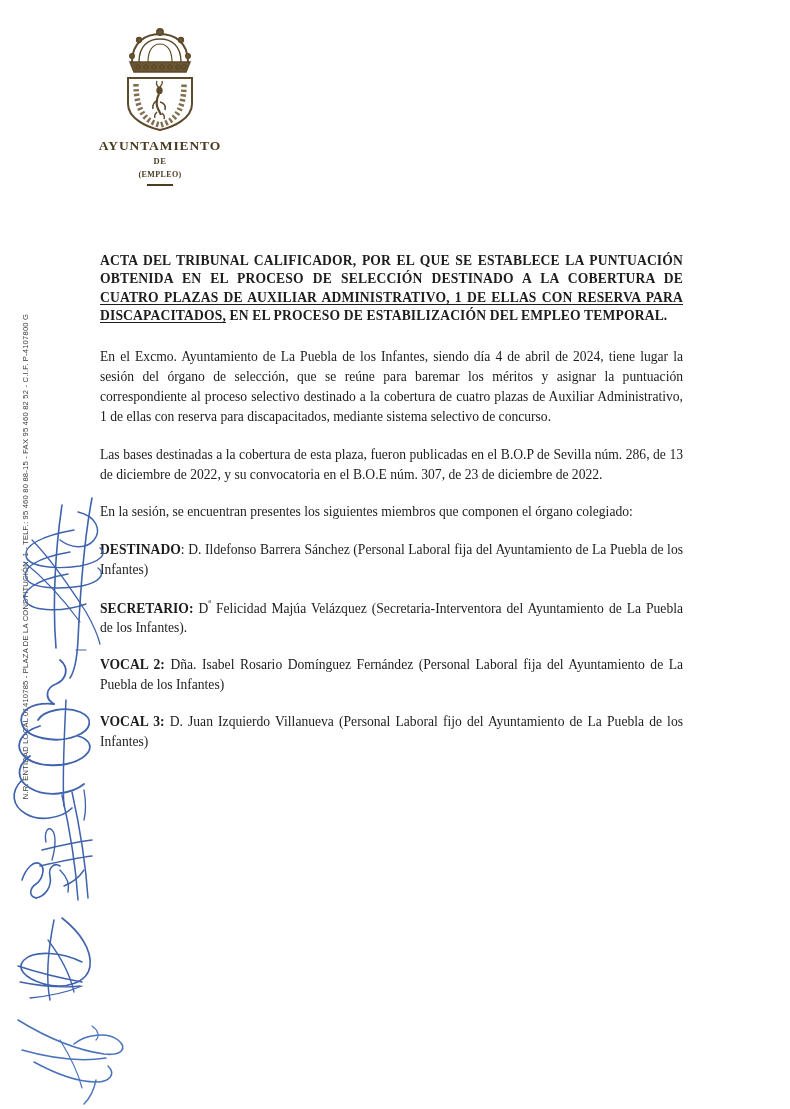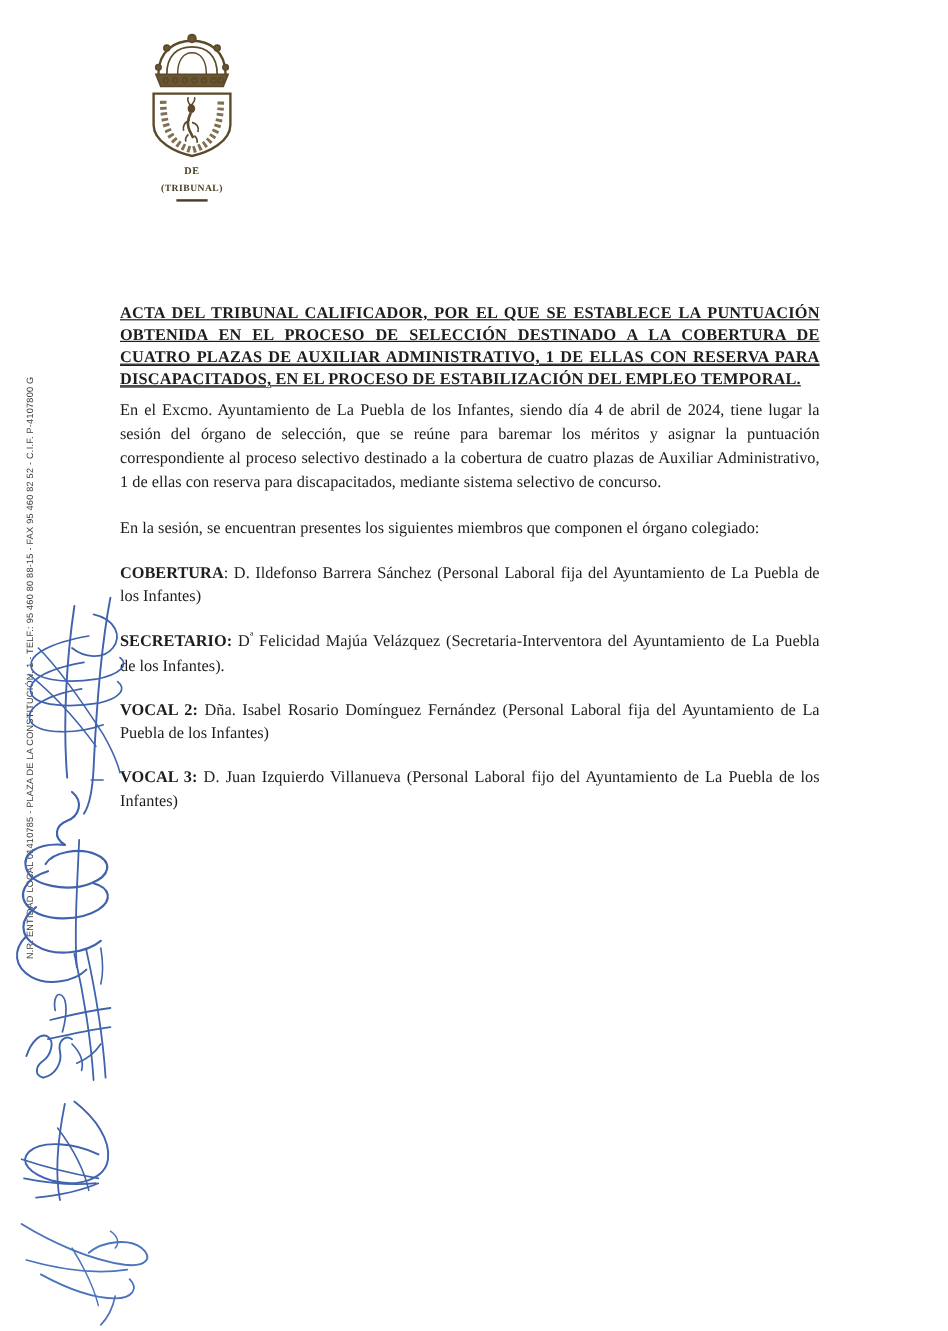--- a/index.html
+++ b/index.html
@@ -196,6 +196,7 @@
       </g>
     </svg>
 
+    <div class="lh-line1">AYUNTAMIENTO</div>
     <div class="lh-line2">DE</div>
     <div class="lh-line4">(TRIBUNAL)</div>
     <div class="lh-rule"></div>

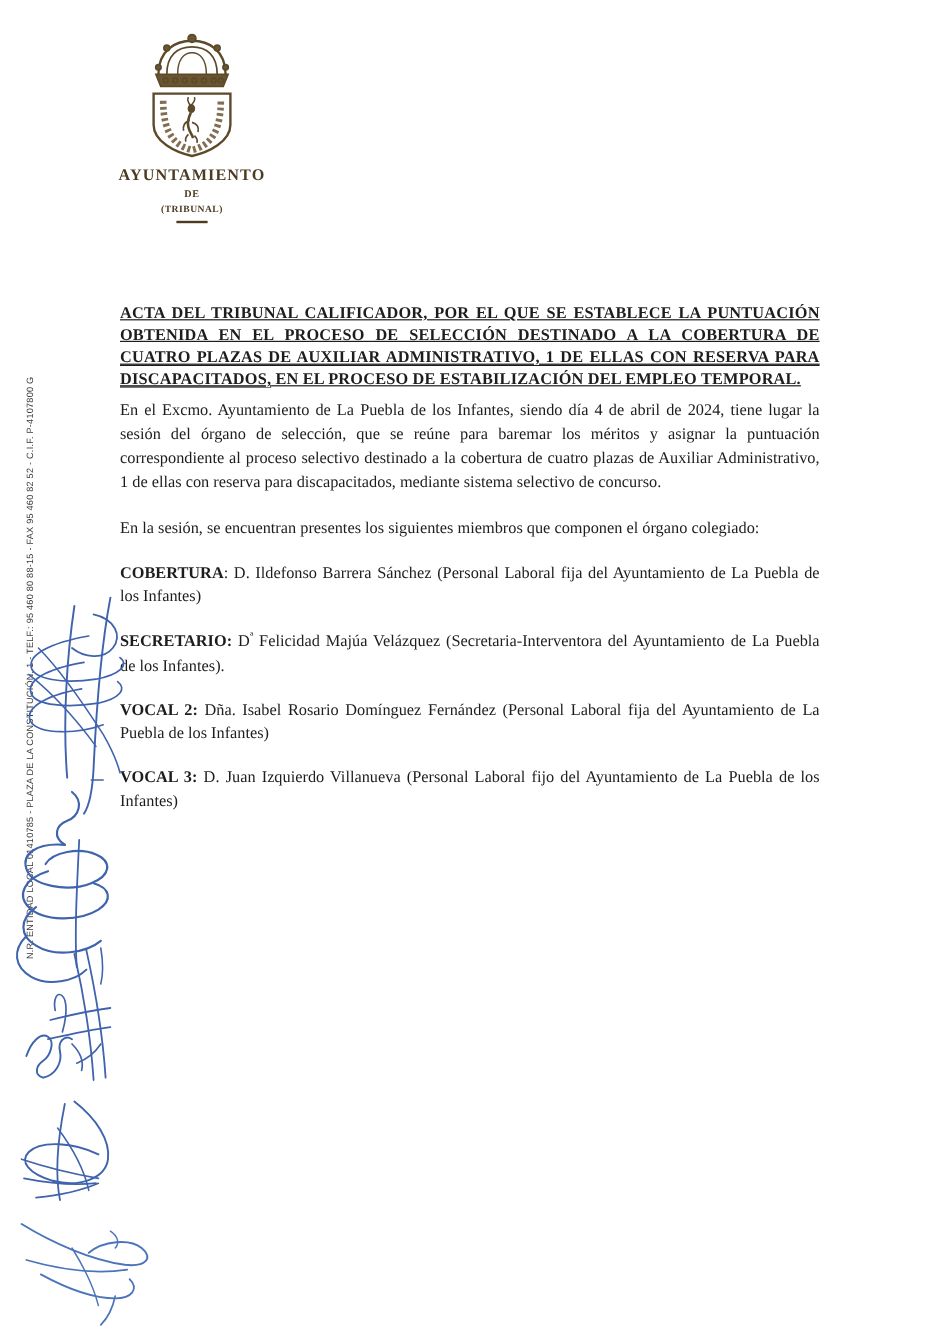--- a/index.html
+++ b/index.html
@@ -198,7 +198,7 @@
 
     <div class="lh-line1">AYUNTAMIENTO</div>
     <div class="lh-line2">DE</div>
-    <div class="lh-line4">(TRIBUNAL)</div>
+    <div class="lh-line4">(EMPLEO)</div>
     <div class="lh-rule"></div>
   </div>
 

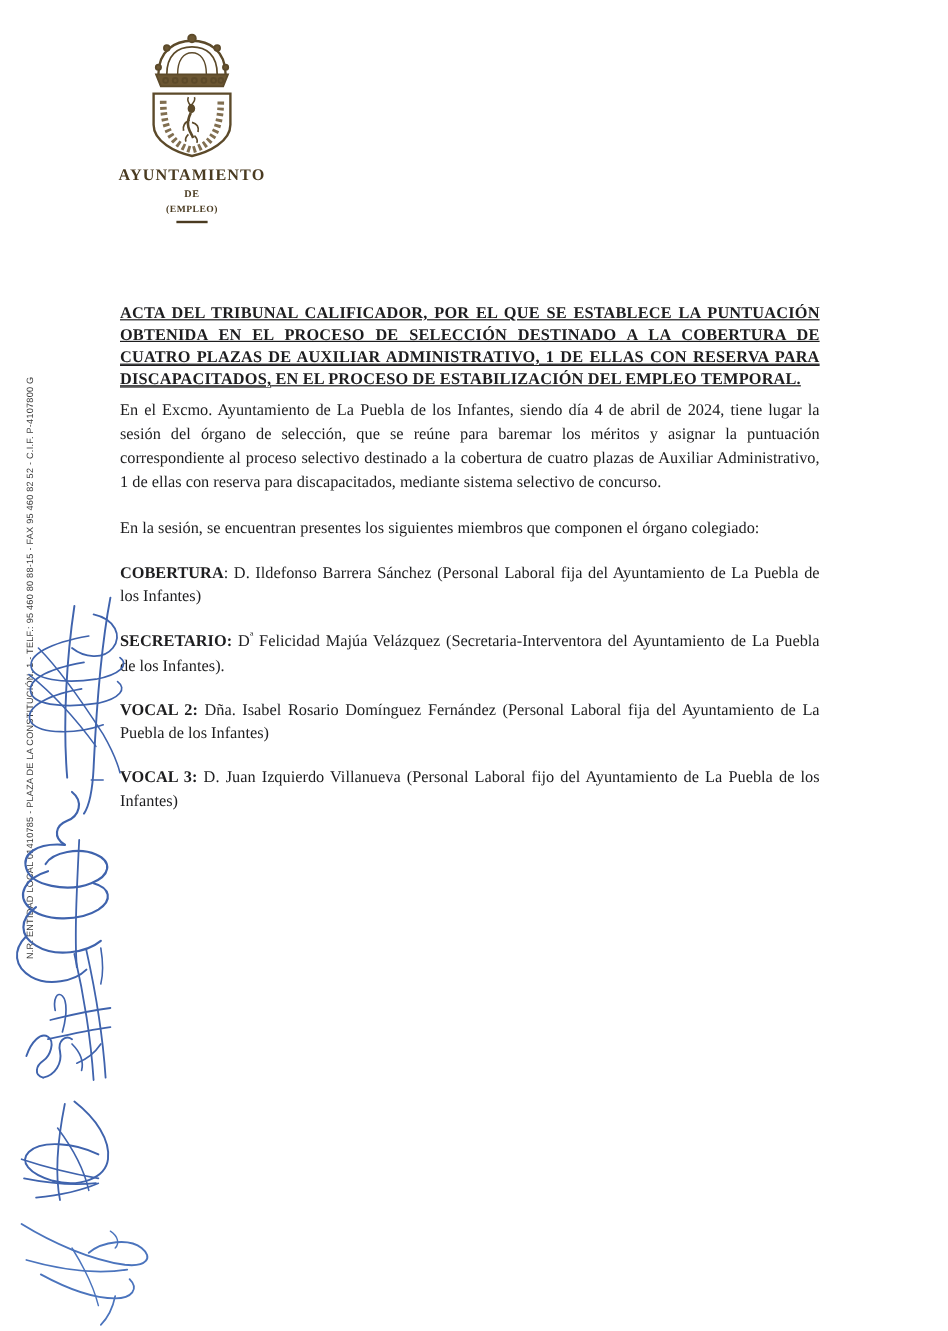--- a/index.html
+++ b/index.html
@@ -116,8 +116,7 @@
     text-align: justify;
     text-align-last: left;
     letter-spacing: 0.15px;
-    margin-bottom: 7px;
-    text-decoration: underline;
+    margin-bottom: 22px;
   }
   .title-block .u {
     text-decoration: underline;

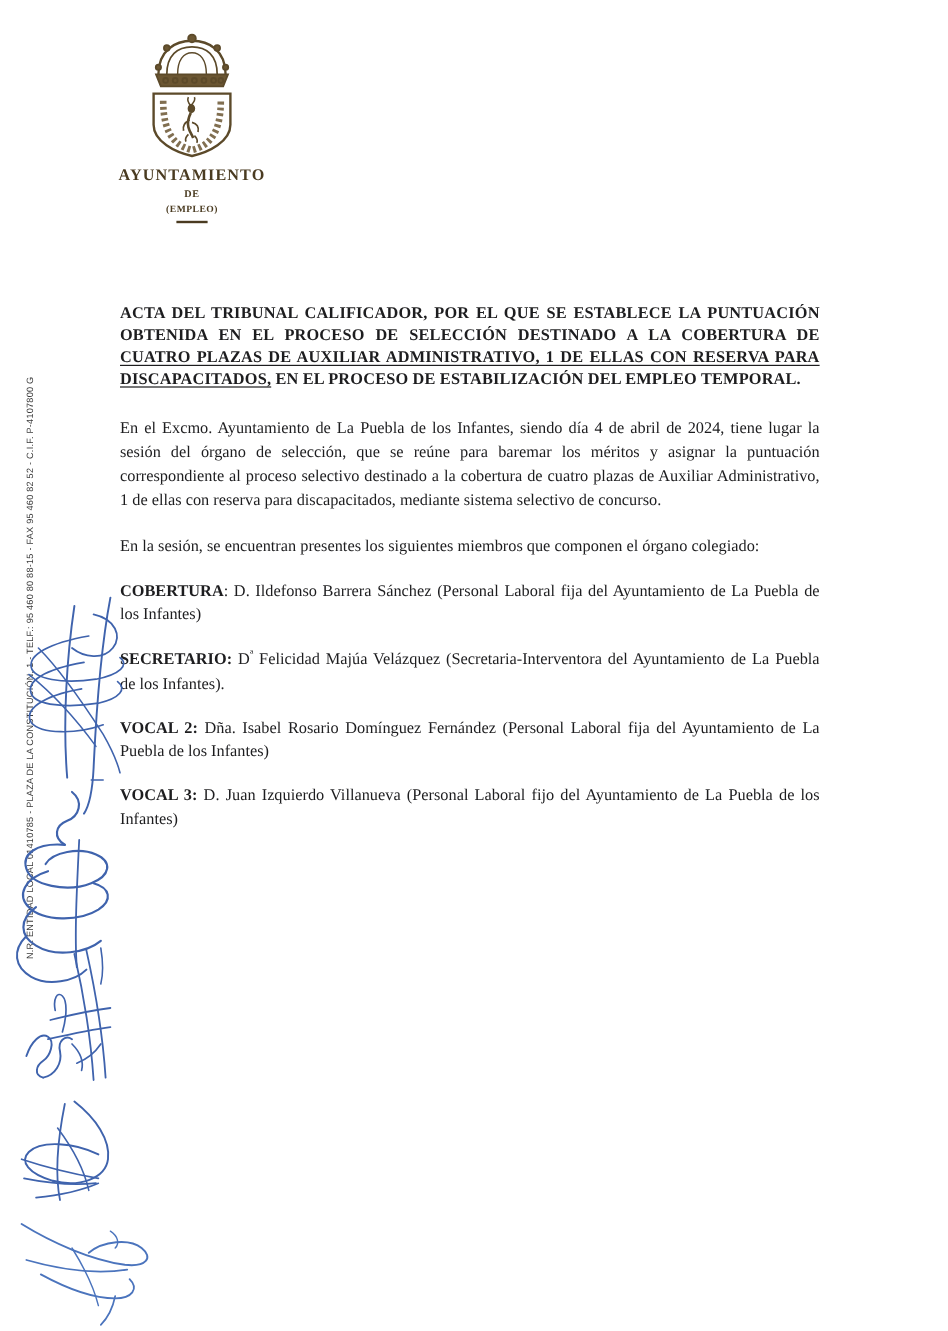--- a/index.html
+++ b/index.html
@@ -208,6 +208,7 @@
 
     <p class="para"><span>En el Excmo. Ayuntamiento de La Puebla de los Infantes, siendo día 4 de abril de 2024, tiene lugar la sesión del órgano de selección, que se reúne para baremar los méritos y asignar la puntuación correspondiente al proceso selectivo destinado a la cobertura de </span><span class="b">cuatro</span><span> plazas de </span><span class="b">Auxiliar Administrativo, 1 de ellas con reserva para discapacitados,</span><span> mediante sistema selectivo de </span><span class="b">concurso.</span></p>
 
+    <p class="para">Las bases destinadas a la cobertura de esta plaza, fueron publicadas en el B.O.P de Sevilla núm. 286, de 13 de diciembre de 2022, y su convocatoria en el B.O.E núm. 307, de 23 de diciembre de 2022.</p>
 
     <p class="para">En la sesión, se encuentran presentes los siguientes miembros que componen el órgano colegiado:</p>
 

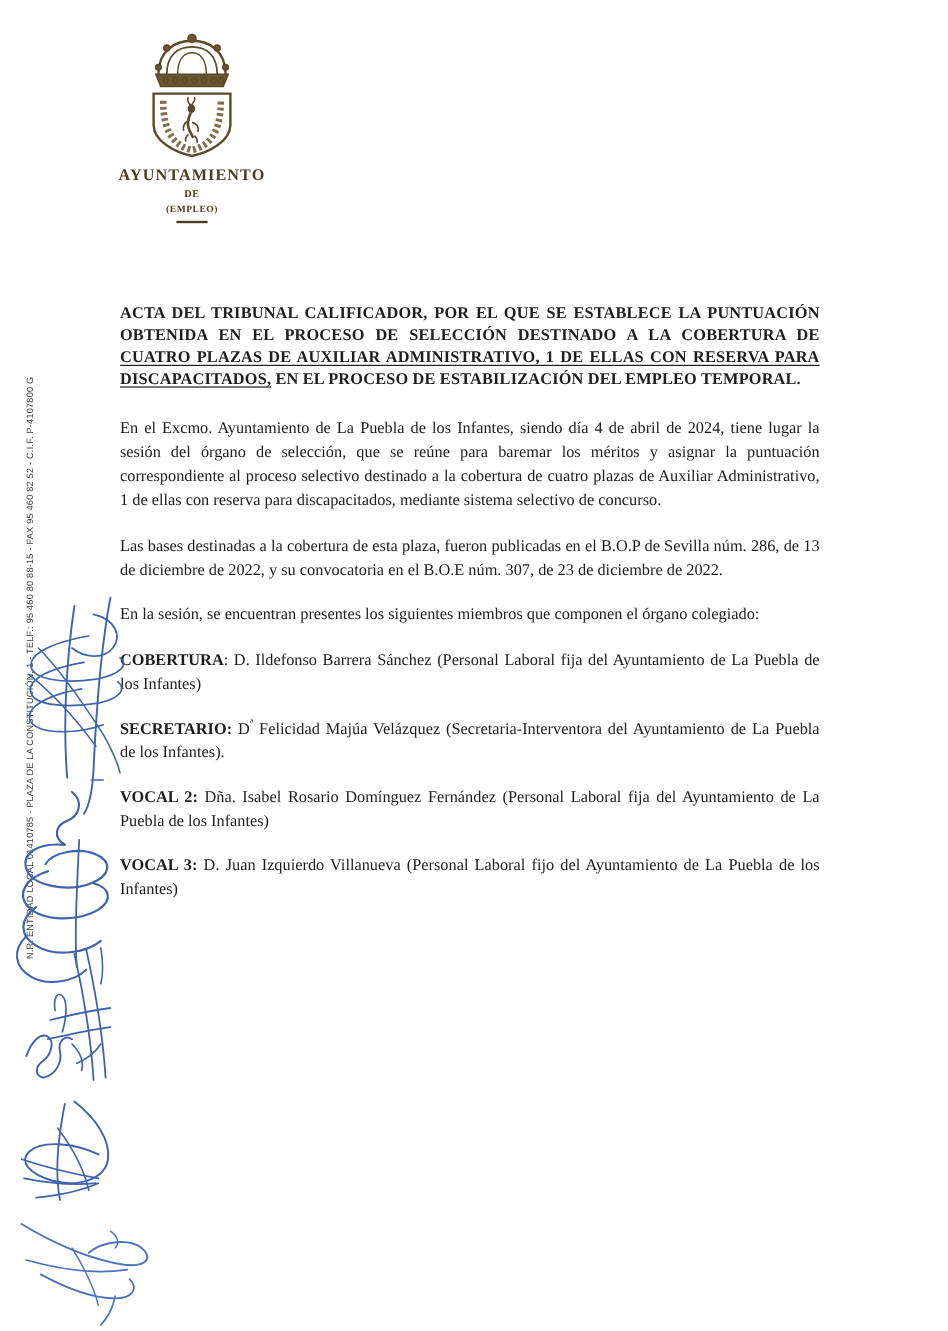--- a/index.html
+++ b/index.html
@@ -212,7 +212,7 @@
 
     <p class="para">En la sesión, se encuentran presentes los siguientes miembros que componen el órgano colegiado:</p>
 
-    <p class="para member"><span class="role">COBERTURA</span><span>: </span><span>D. Ildefonso Barrera Sánchez (Personal Laboral fija del Ayuntamiento de La Puebla de los Infantes)</span></p>
+    <p class="para member"><span class="role">DESTINADO</span><span>: </span><span>D. Ildefonso Barrera Sánchez (Personal Laboral fija del Ayuntamiento de La Puebla de los Infantes)</span></p>
 
     <p class="para member"><span class="role">SECRETARIO:</span><span> </span><span>D</span><span class="sup">ª</span><span> Felicidad Majúa Velázquez (Secretaria-Interventora del Ayuntamiento de La Puebla de los Infantes).</span></p>
 

